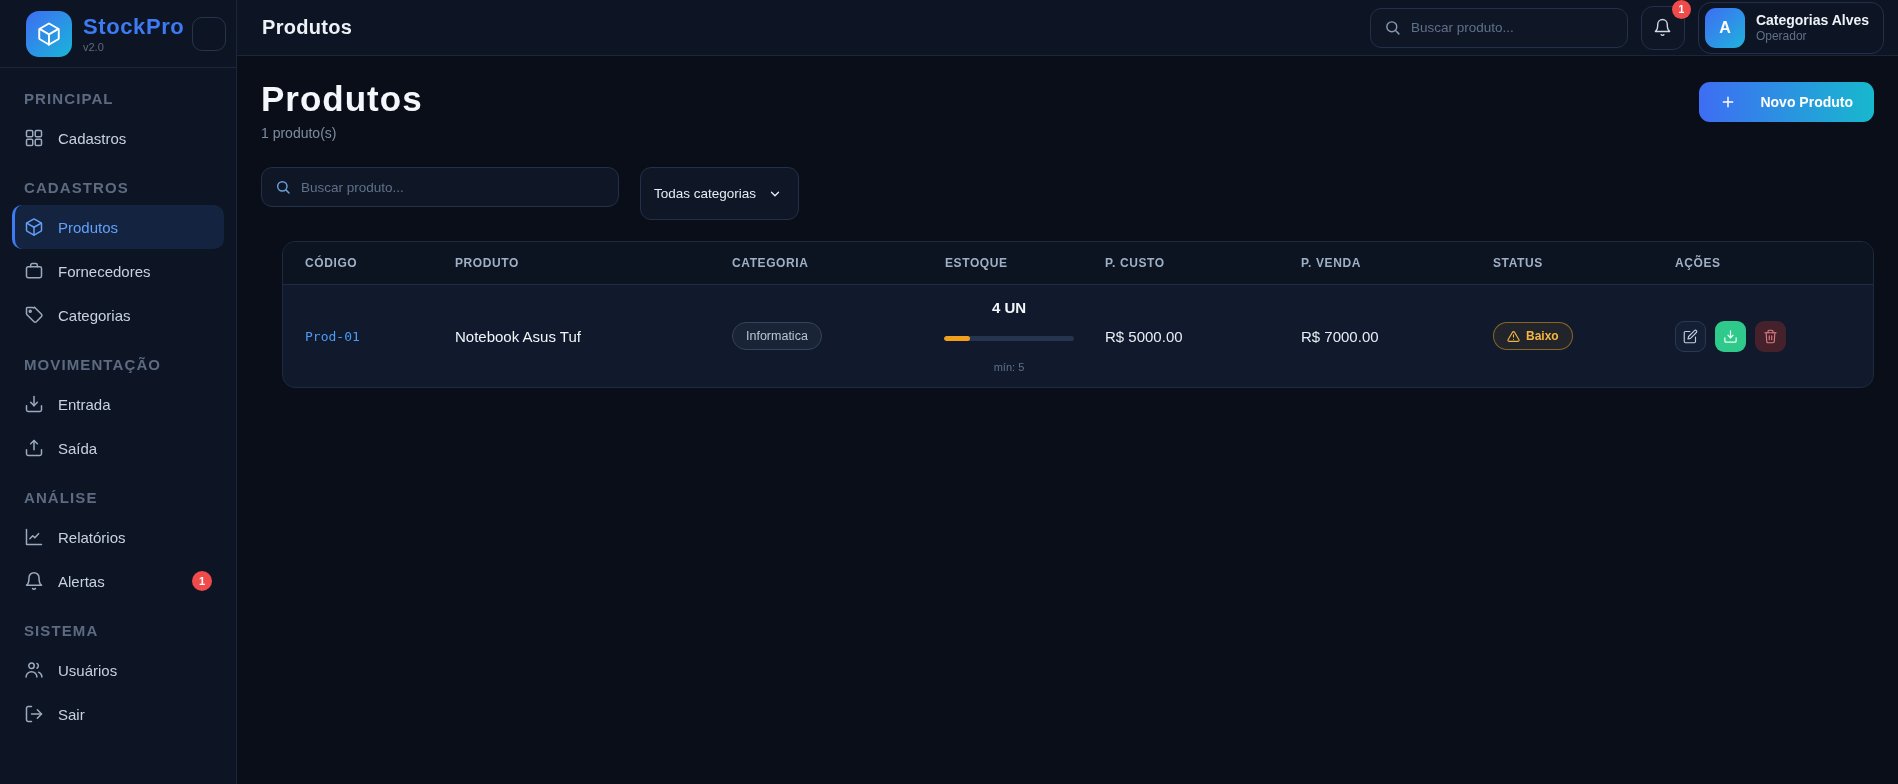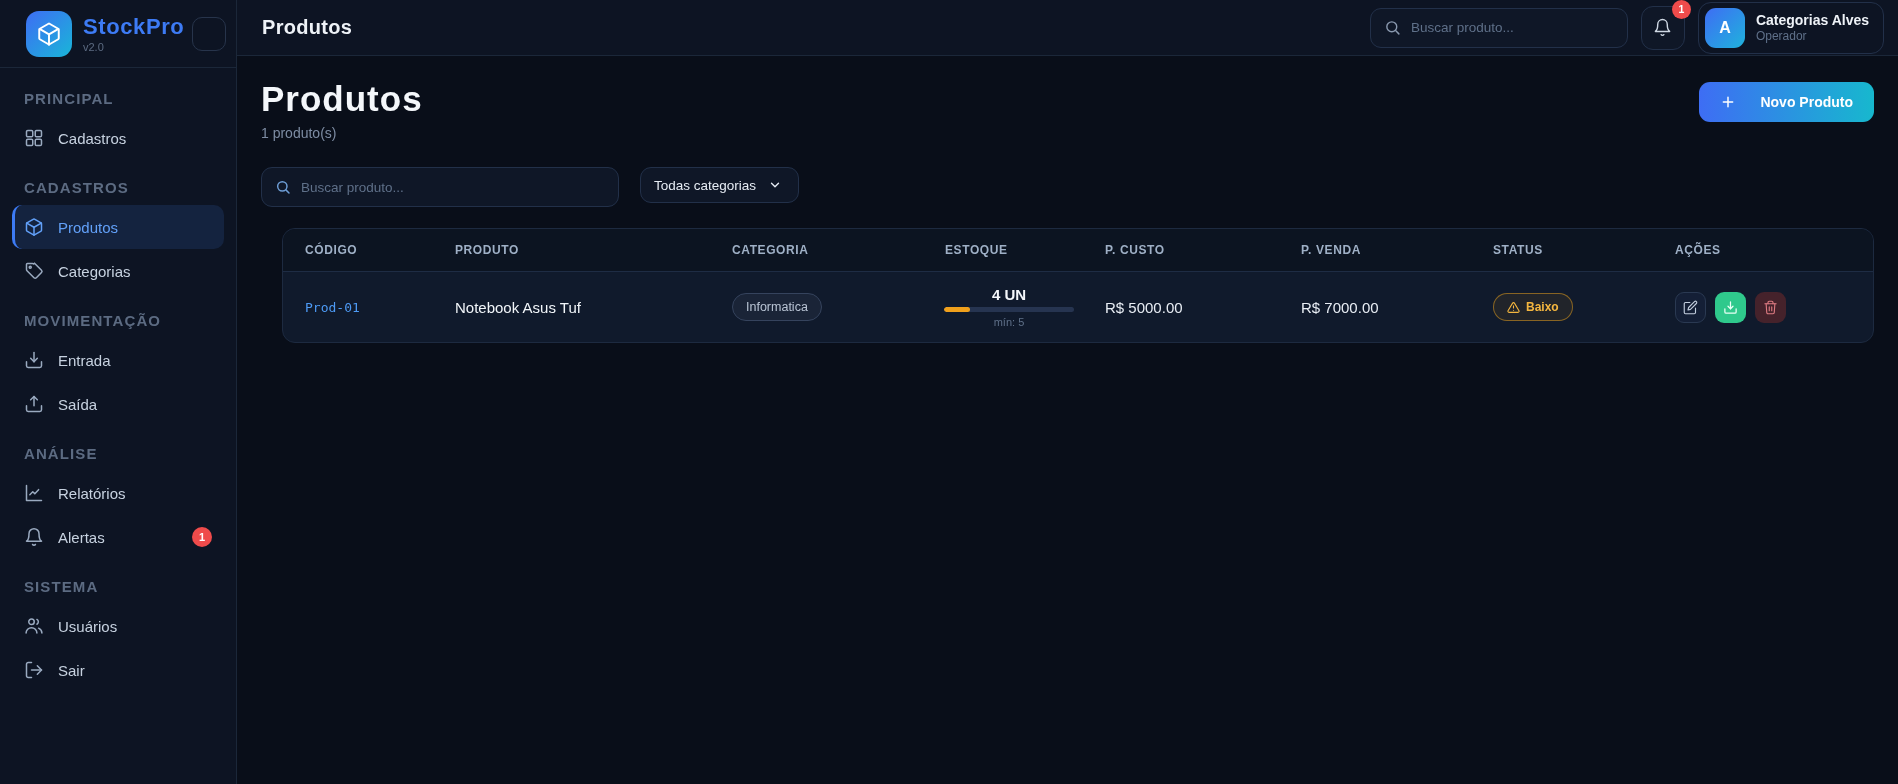--- a/index.html
+++ b/index.html
@@ -152,7 +152,7 @@
   }
   .filter-search input::placeholder { color:#5f7089; }
   .filter-select {
-    height:36px; min-width:159px; background:#0f1727;
+    height:53px; min-width:159px; background:#0f1727;
     border:1px solid #223049; border-radius:11px;
     display:flex; align-items:center; gap:12px; padding:0 13px;
     color:#e6ecf4; font-size:13.5px; cursor:pointer;

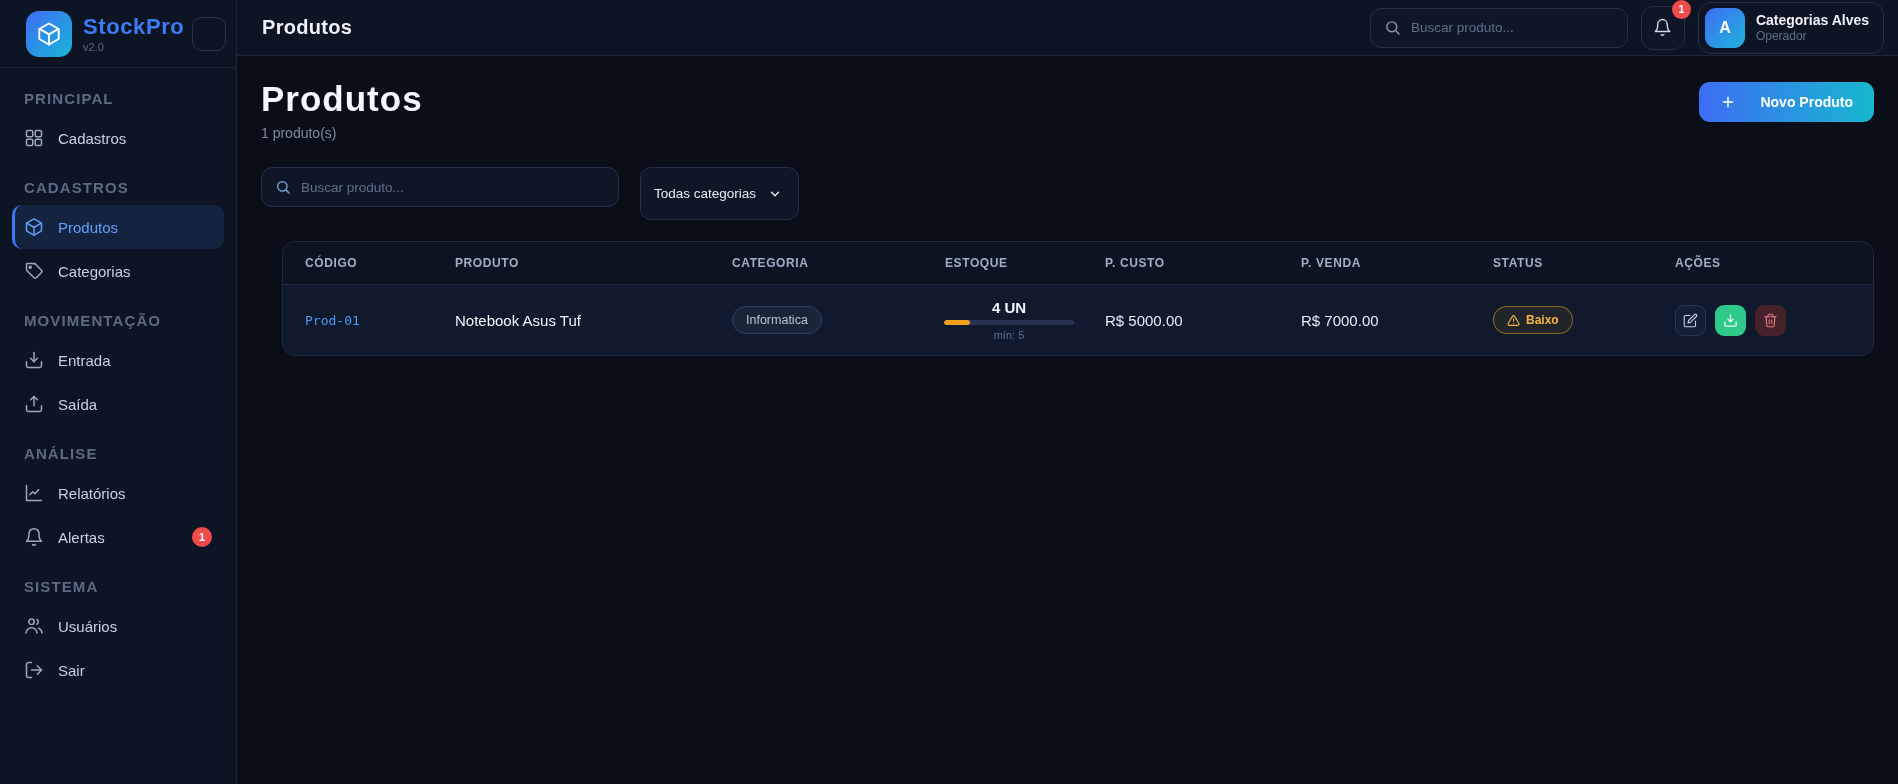--- a/index.html
+++ b/index.html
@@ -257,6 +257,13 @@
         <span>Produtos</span>
       </div>
 
+      <div class="nav-item">
+        <svg viewBox="0 0 24 24" fill="none" stroke="currentColor" stroke-width="1.8" stroke-linecap="round" stroke-linejoin="round">
+          <rect x="3" y="7" width="18" height="13" rx="2"></rect>
+            <path d="M8 7V5a2 2 0 0 1 2-2h4a2 2 0 0 1 2 2v2"></path>
+        </svg>
+        <span>Fornecedores</span>
+      </div>
 
       <div class="nav-item">
         <svg viewBox="0 0 24 24" fill="none" stroke="currentColor" stroke-width="1.8" stroke-linecap="round" stroke-linejoin="round">

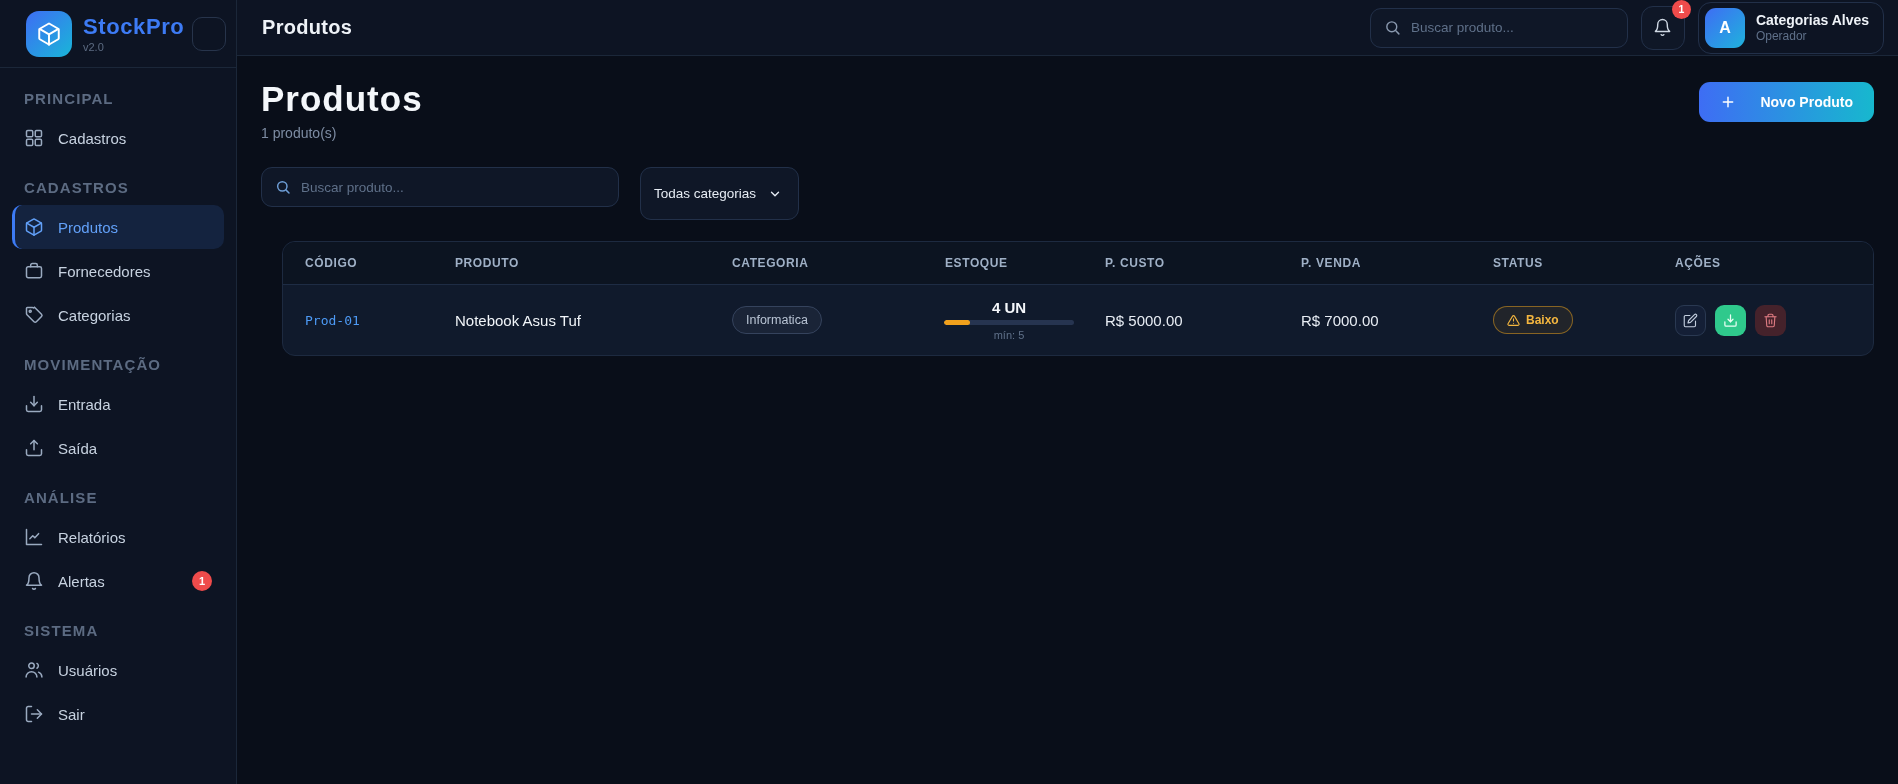--- a/index.html
+++ b/index.html
@@ -185,7 +185,7 @@
     background:#1a2437; border:1px solid #35435d;
     color:#b9c4d4; font-size:12.5px;
   }
-  .stock-cell { flex-direction:column; align-items:flex-start; justify-content:center; gap:4px; }
+  .stock-cell { flex-direction:column; align-items:flex-start; justify-content:center; gap:20px; }
   .stock-qty { font-size:15px; font-weight:700; color:#f4f7fb; }
   .stock-bar { width:130px; height:5px; border-radius:3px; background:#263450; overflow:hidden; }
   .stock-fill { height:100%; border-radius:3px; background:#f0a01c; }

